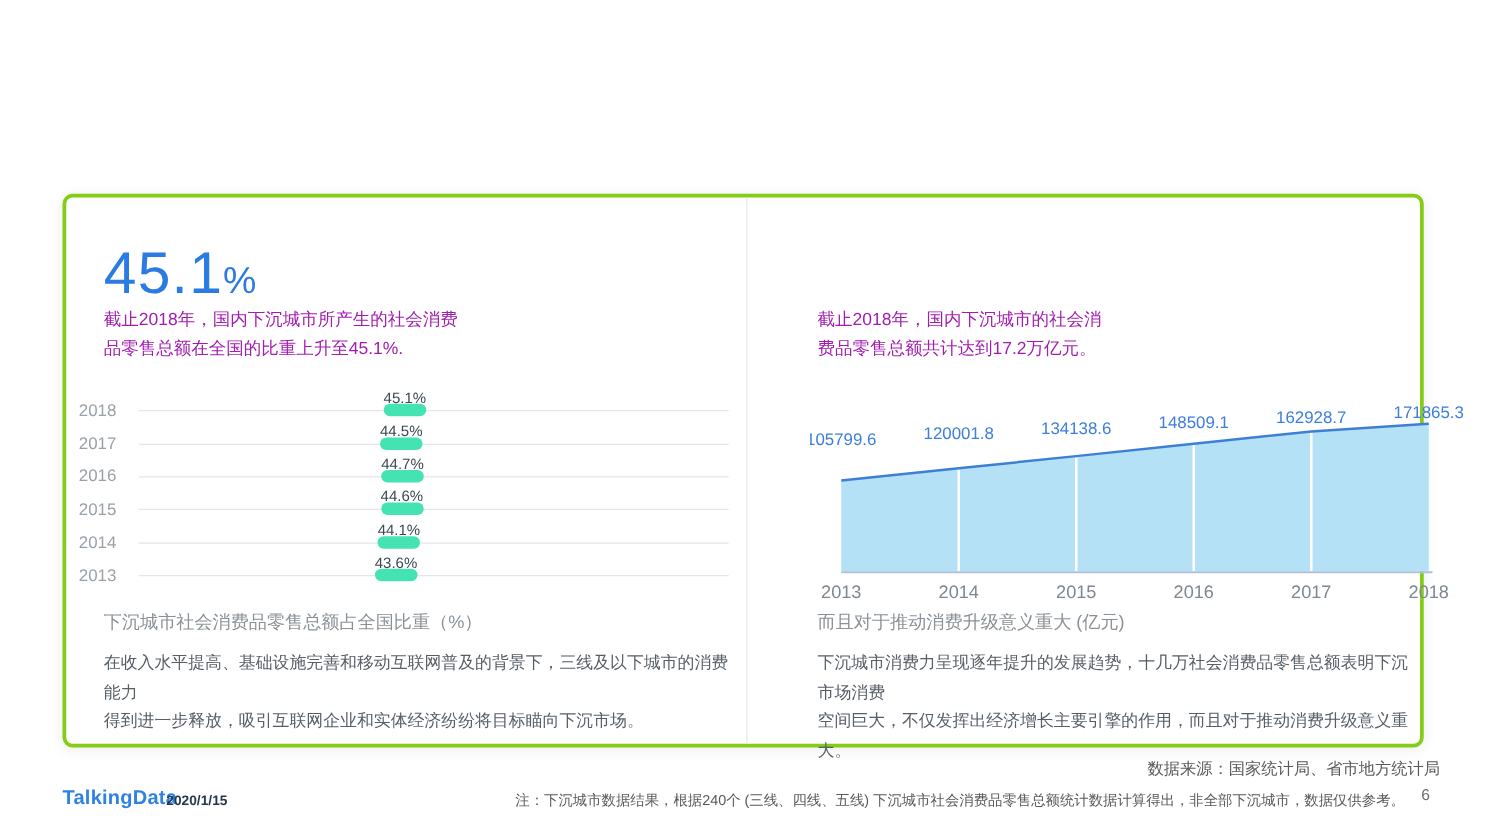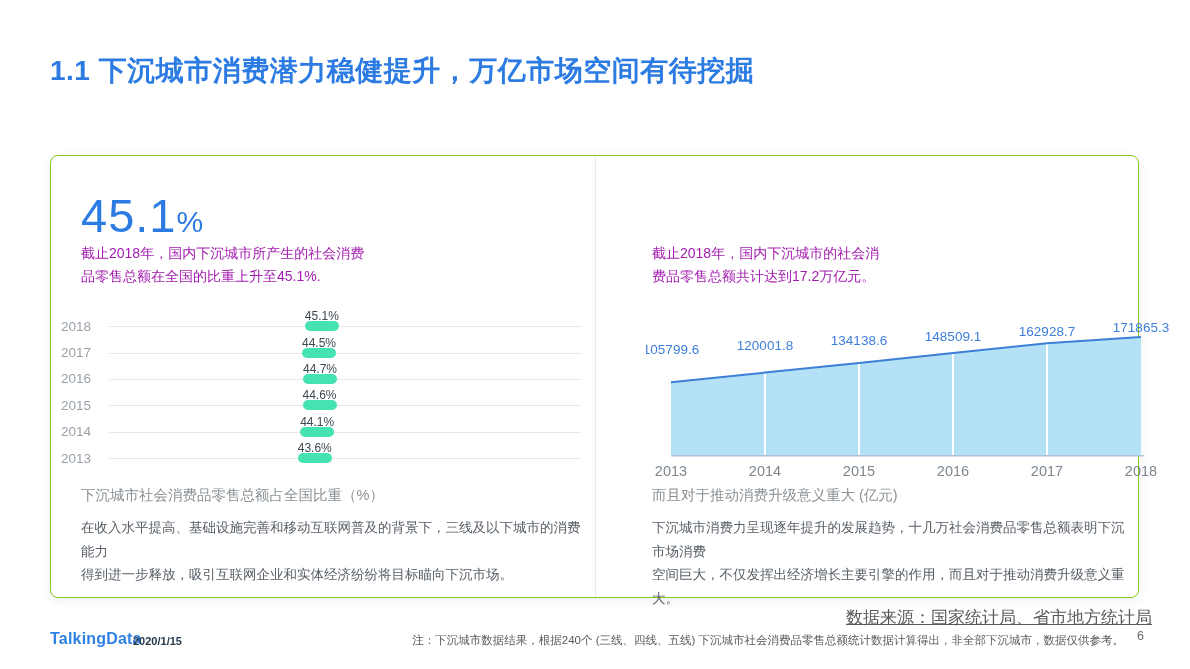--- a/index.html
+++ b/index.html
@@ -111,7 +111,6 @@
 
 <div class="slide">
 
-  <div class="page-title">1.1 下沉城市消费潜力稳健提升，万亿市场空间有待挖掘</div>
 
   <div class="stats-card">
     <div class="panel-divider"></div>

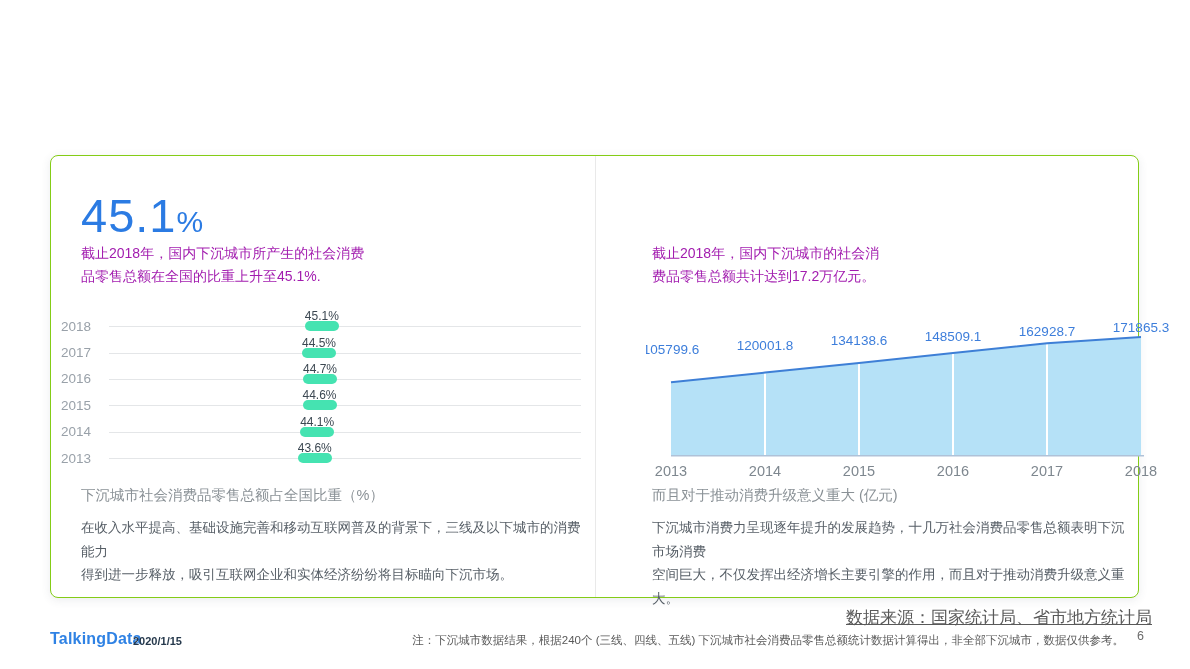--- a/index.html
+++ b/index.html
@@ -20,7 +20,7 @@
   .stats-card {
     position: absolute; left: 50px; top: 155px;
     width: 1089px; height: 443px;
-    background: #fff; border: 1px solid #84cc16; border-radius: 8px;
+    background: #fff; border: 3px solid #84cc16; border-radius: 8px;
     box-shadow: 0 2px 10px rgba(60,70,90,0.10);
   }
   .panel-divider {

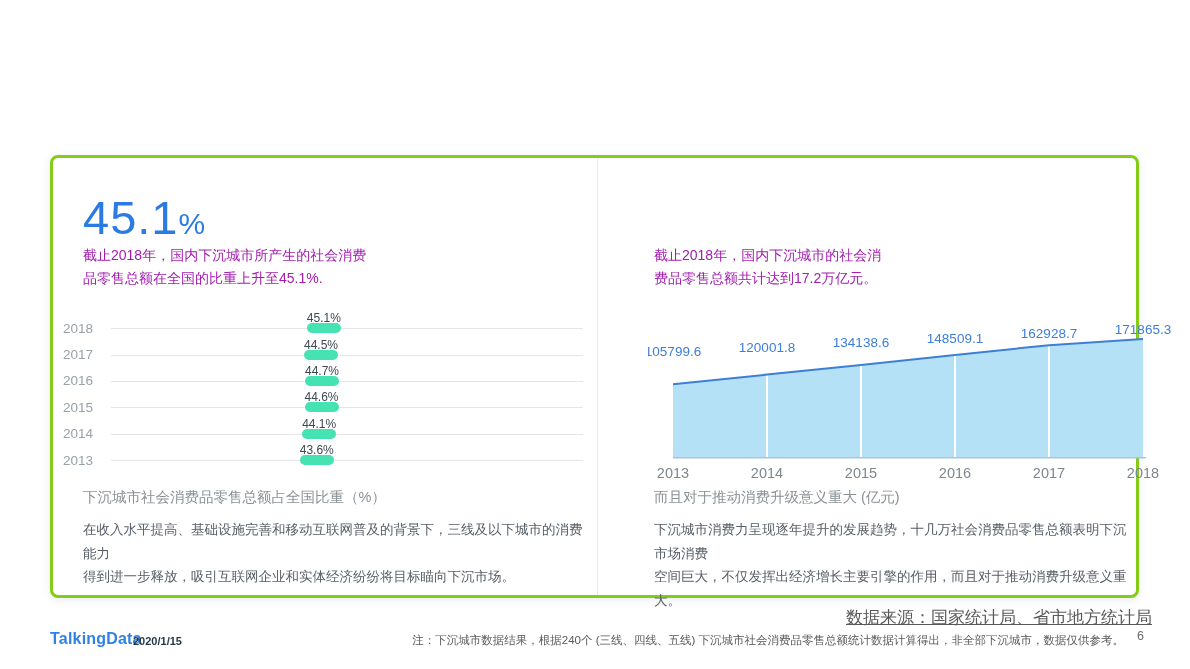--- a/index.html
+++ b/index.html
@@ -95,7 +95,7 @@
   }
   .data-source {
     position: absolute; right: 38px; top: 606px;
-    font-size: 17px; color: #595959; text-decoration: underline;
+    font-size: 13px; color: #595959;
   }
   .footnote {
     position: absolute; right: 66px; top: 633px;

